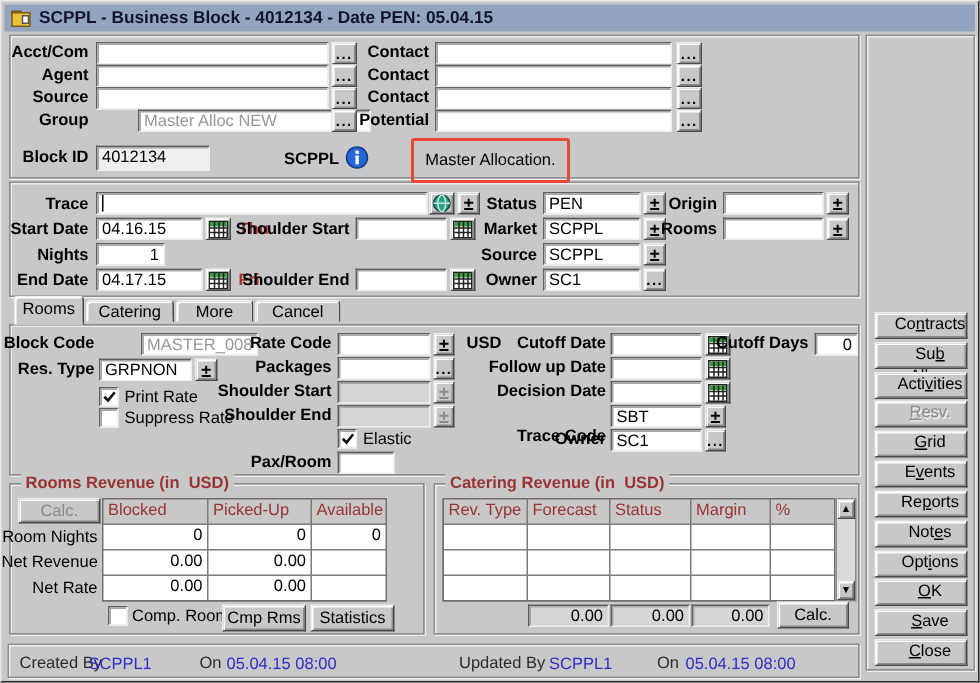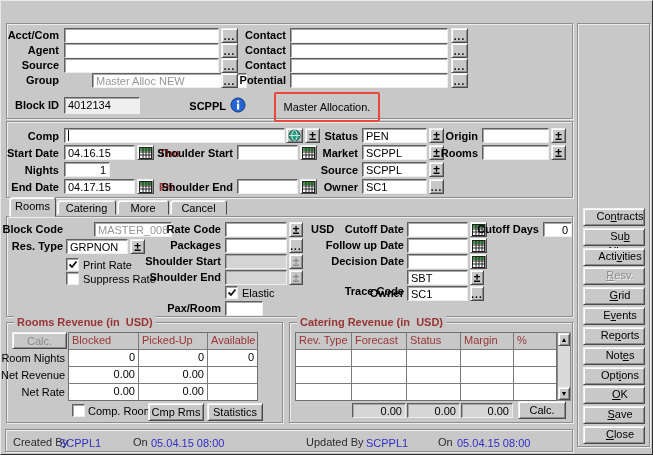--- a/index.html
+++ b/index.html
@@ -66,6 +66,14 @@
 
 <div id="win">
 
+  <div class="titlebar">
+    <svg width="14" height="13" viewBox="0 0 14 13">
+      <rect x="1" y="1.5" width="6" height="3" fill="#e9c23d" stroke="#7a5c10"></rect>
+      <rect x="1" y="2.5" width="12" height="9" fill="#e9c23d" stroke="#7a5c10"></rect>
+      <rect x="8" y="4.5" width="4" height="5" fill="#fff" stroke="#555"></rect>
+    </svg>
+    <span class="title">SCPPL - Business Block - 4012134 - Date PEN: 05.04.15</span>
+  </div>
 
   <div class="etched" style="left:5px;top:22px;width:567px;height:96px"></div>
   <div class="etched" style="left:5px;top:120px;width:567px;height:77px"></div>

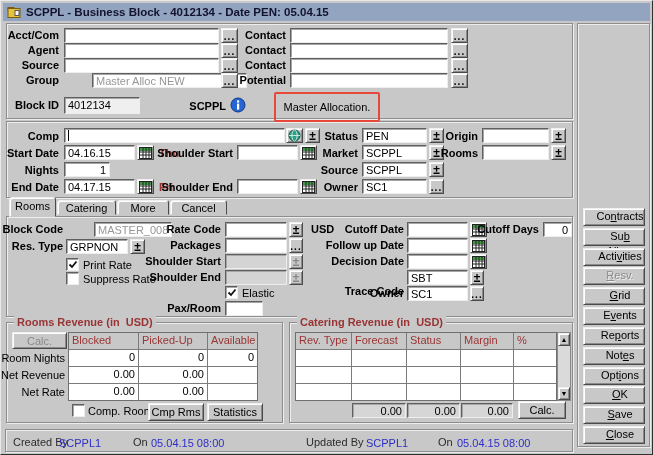--- a/index.html
+++ b/index.html
@@ -125,7 +125,7 @@
     <span>Master Allocation.</span>
   </div>
 
-  <div class="lbl" style="left:0;top:129px;width:58px">Comp</div>
+  <div class="lbl" style="left:0;top:129px;width:58px">Trace</div>
   <div class="fld" style="left:63px;top:127px;width:221px"></div>
   <div class="caret" style="left:67px;top:129px"></div>
   <div class="b3" style="left:285px;top:127px;width:17px;height:15px">

